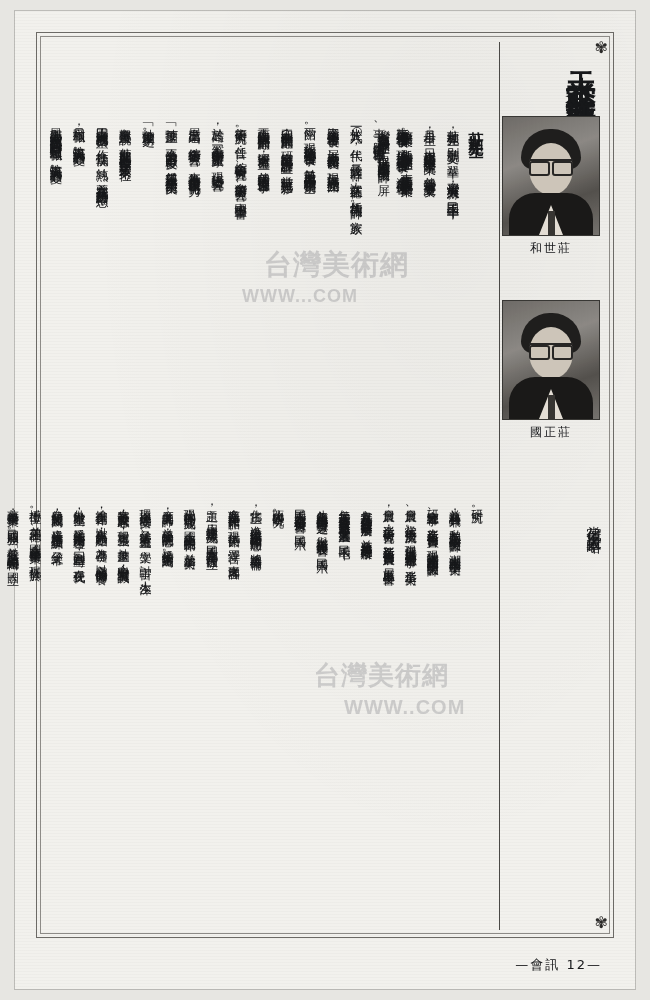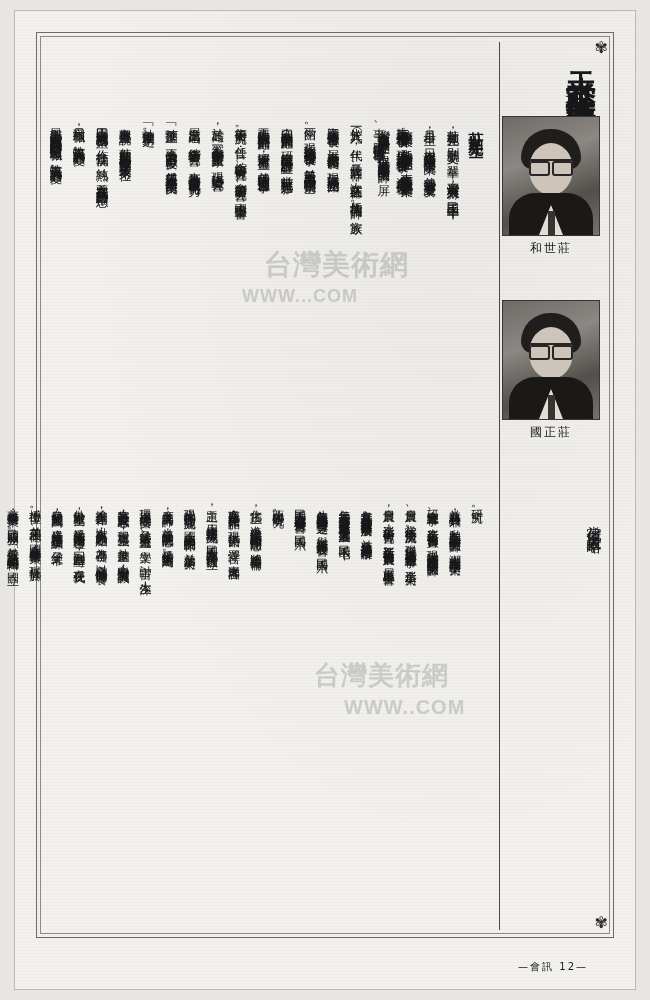--- a/index.html
+++ b/index.html
@@ -151,9 +151,9 @@
 
   
   .footer{
-    position:absolute;right:48px;bottom:16px;
+    position:absolute;right:34px;bottom:16px;
     font-family:"DejaVu Sans","Liberation Serif",serif;
-    font-size:10px;color:#17181a;letter-spacing:2px;
+    font-size:13px;color:#17181a;letter-spacing:2px;
   }
   .corner{
     position:absolute;

